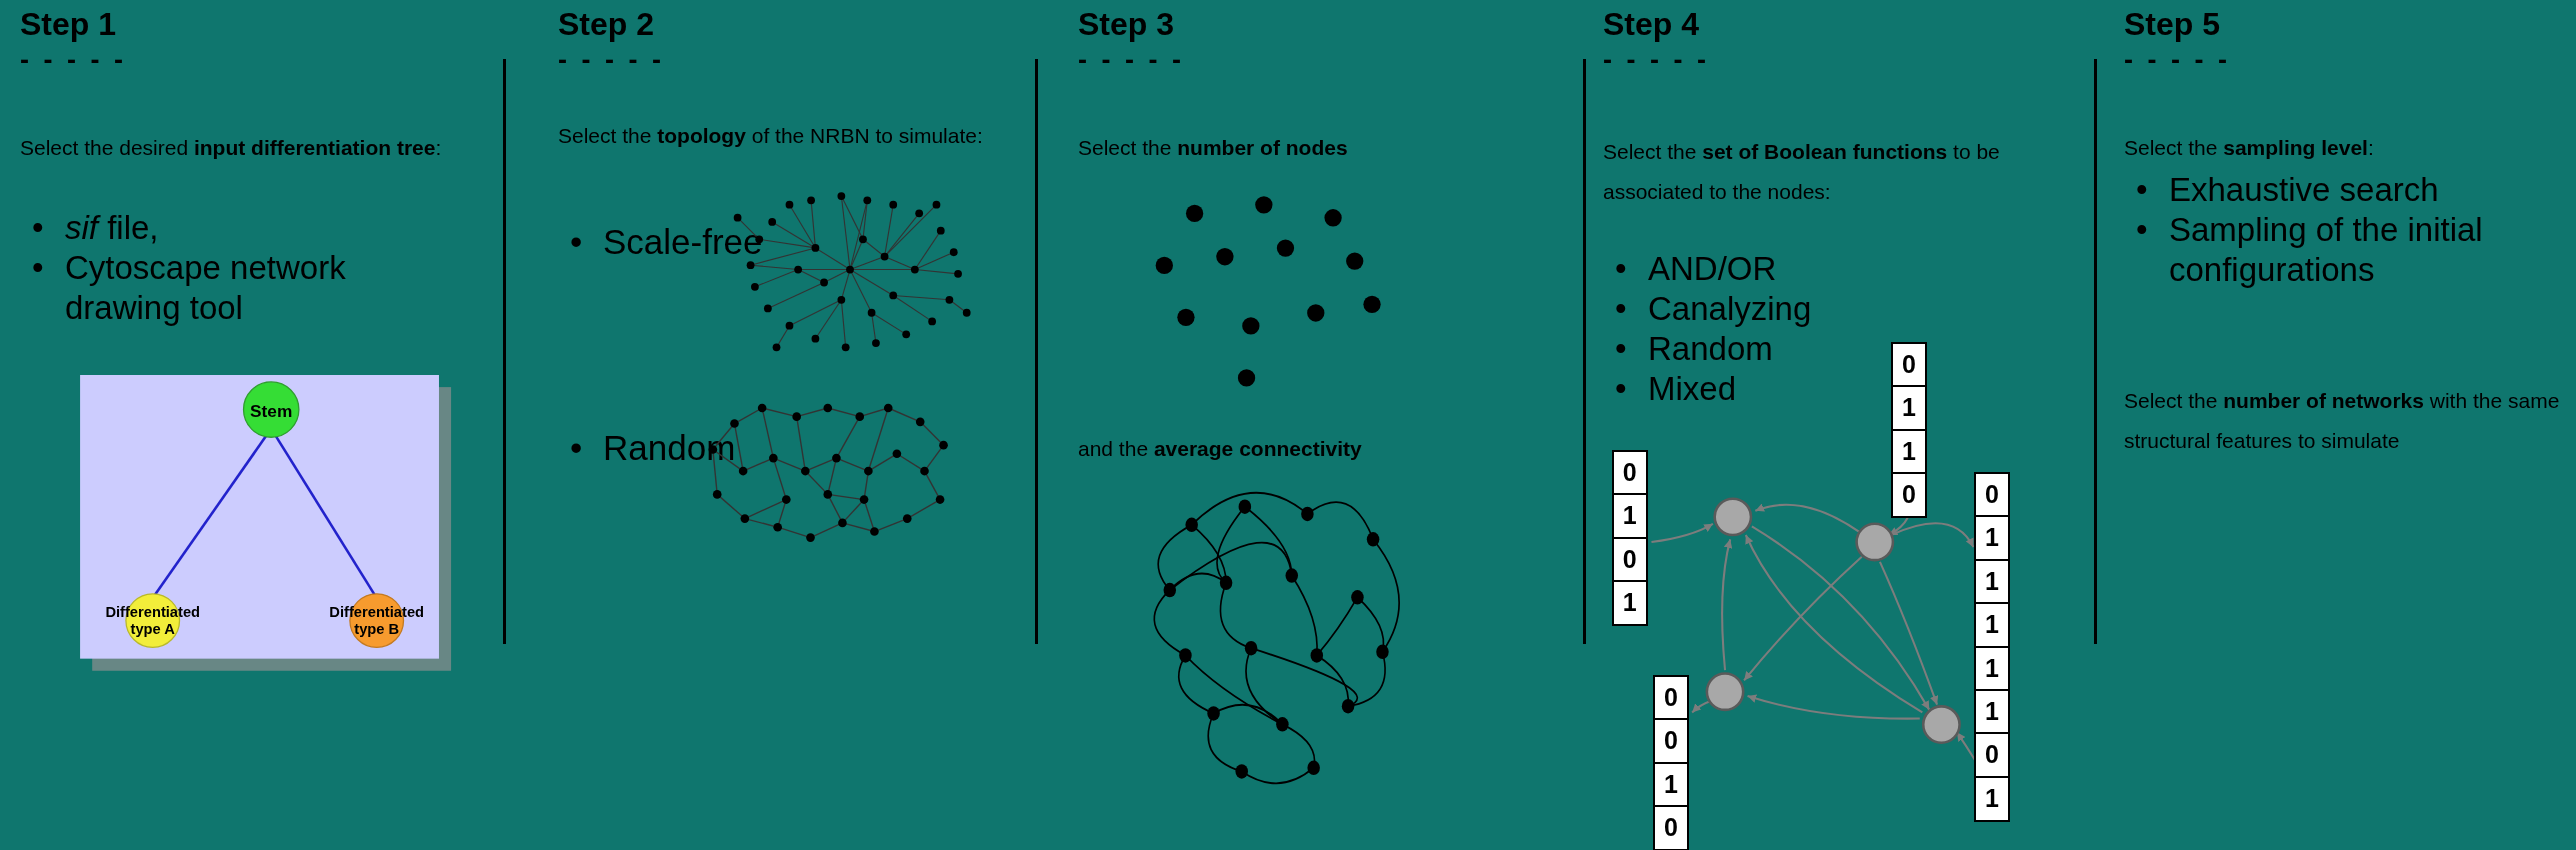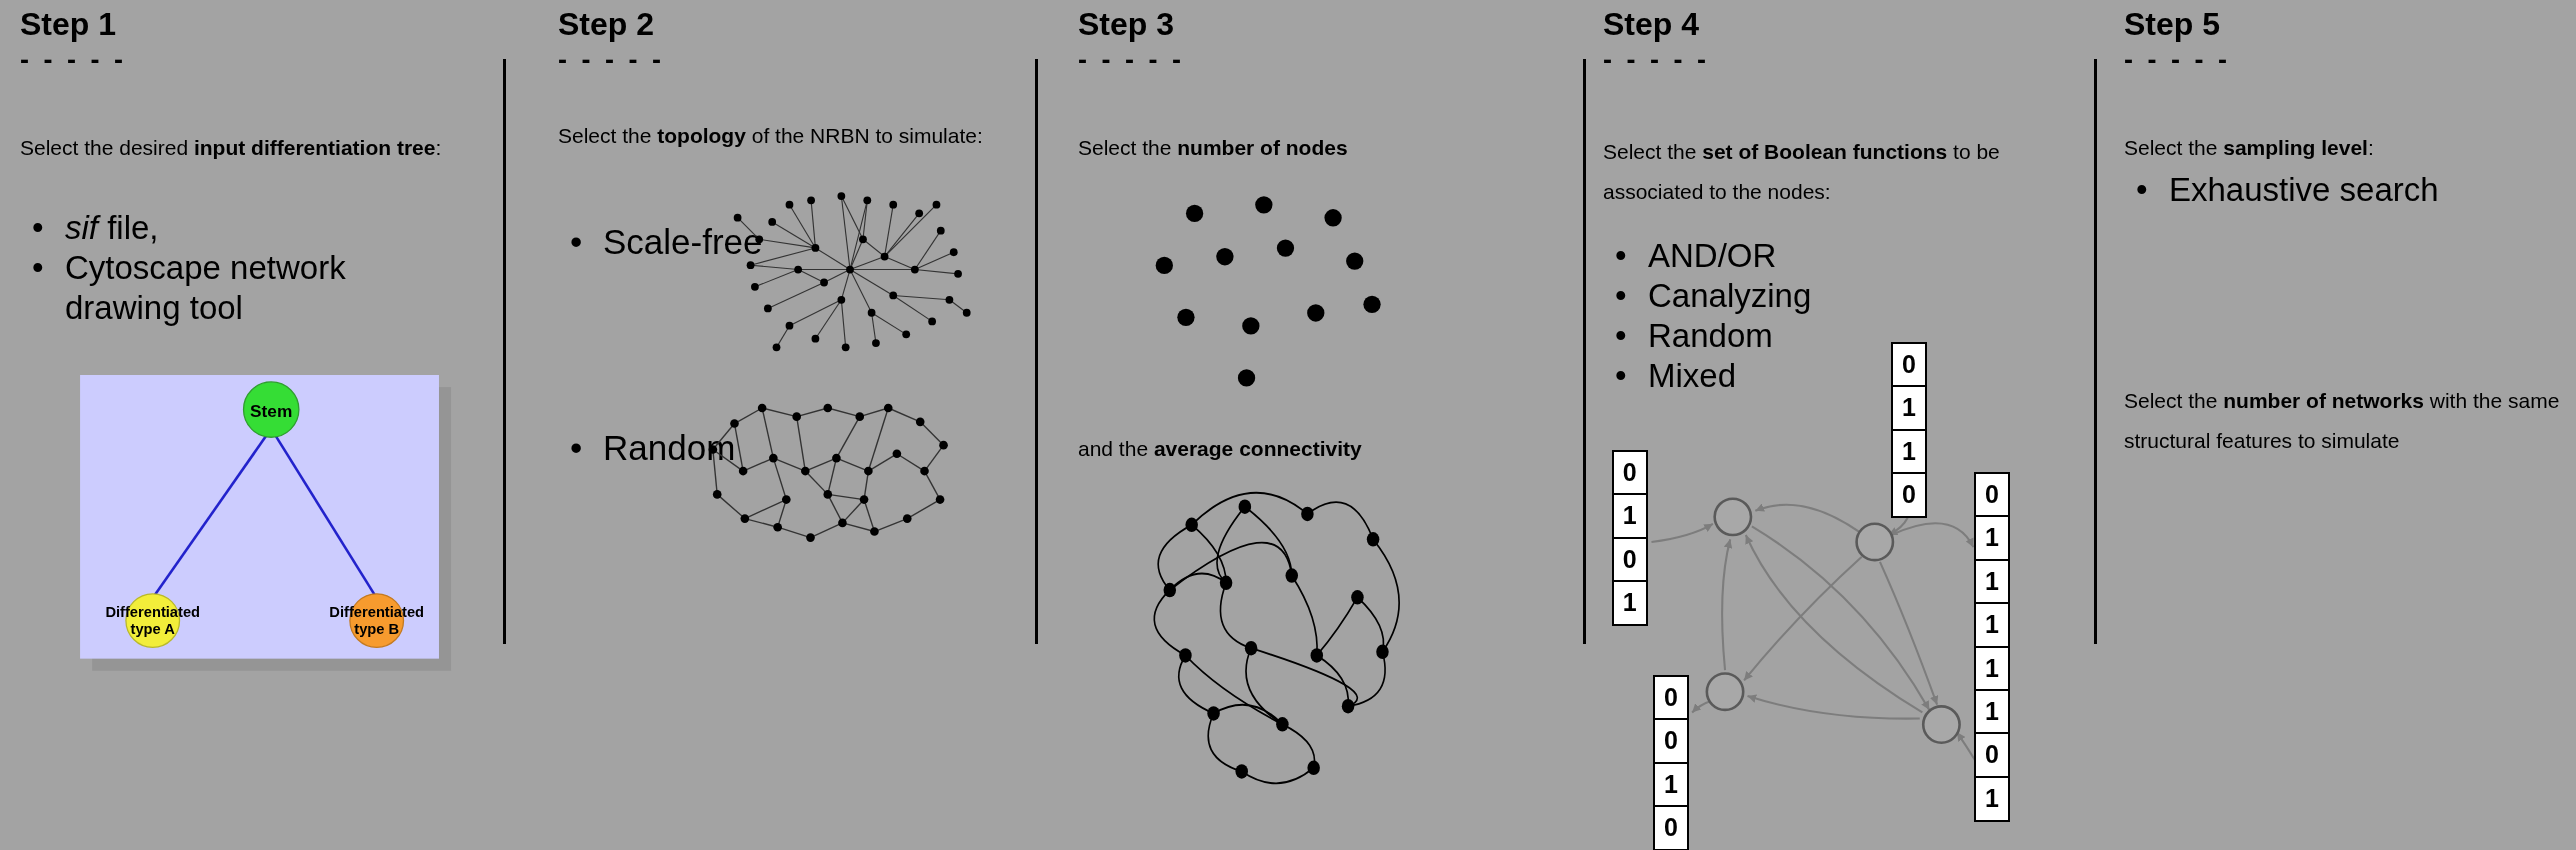--- a/index.html
+++ b/index.html
@@ -5,7 +5,7 @@
   *{margin:0;padding:0;box-sizing:border-box}
   html,body{background:#fff}
   body{font-family:"Liberation Sans",sans-serif;color:#000}
-  #page{position:relative;width:2576px;height:851px;background:#a3a3a3;overflow:hidden}
+  #page{position:relative;width:2576px;height:851px;background:#0f766e;overflow:hidden}
   .col{position:absolute;top:0;height:100%}
   .step-header{position:absolute;top:7px;left:0;font-size:32px;font-weight:bold;line-height:1.1}
   .dashes{position:absolute;top:45px;left:0;font-size:27px;font-weight:bold;letter-spacing:3.5px;white-space:nowrap}

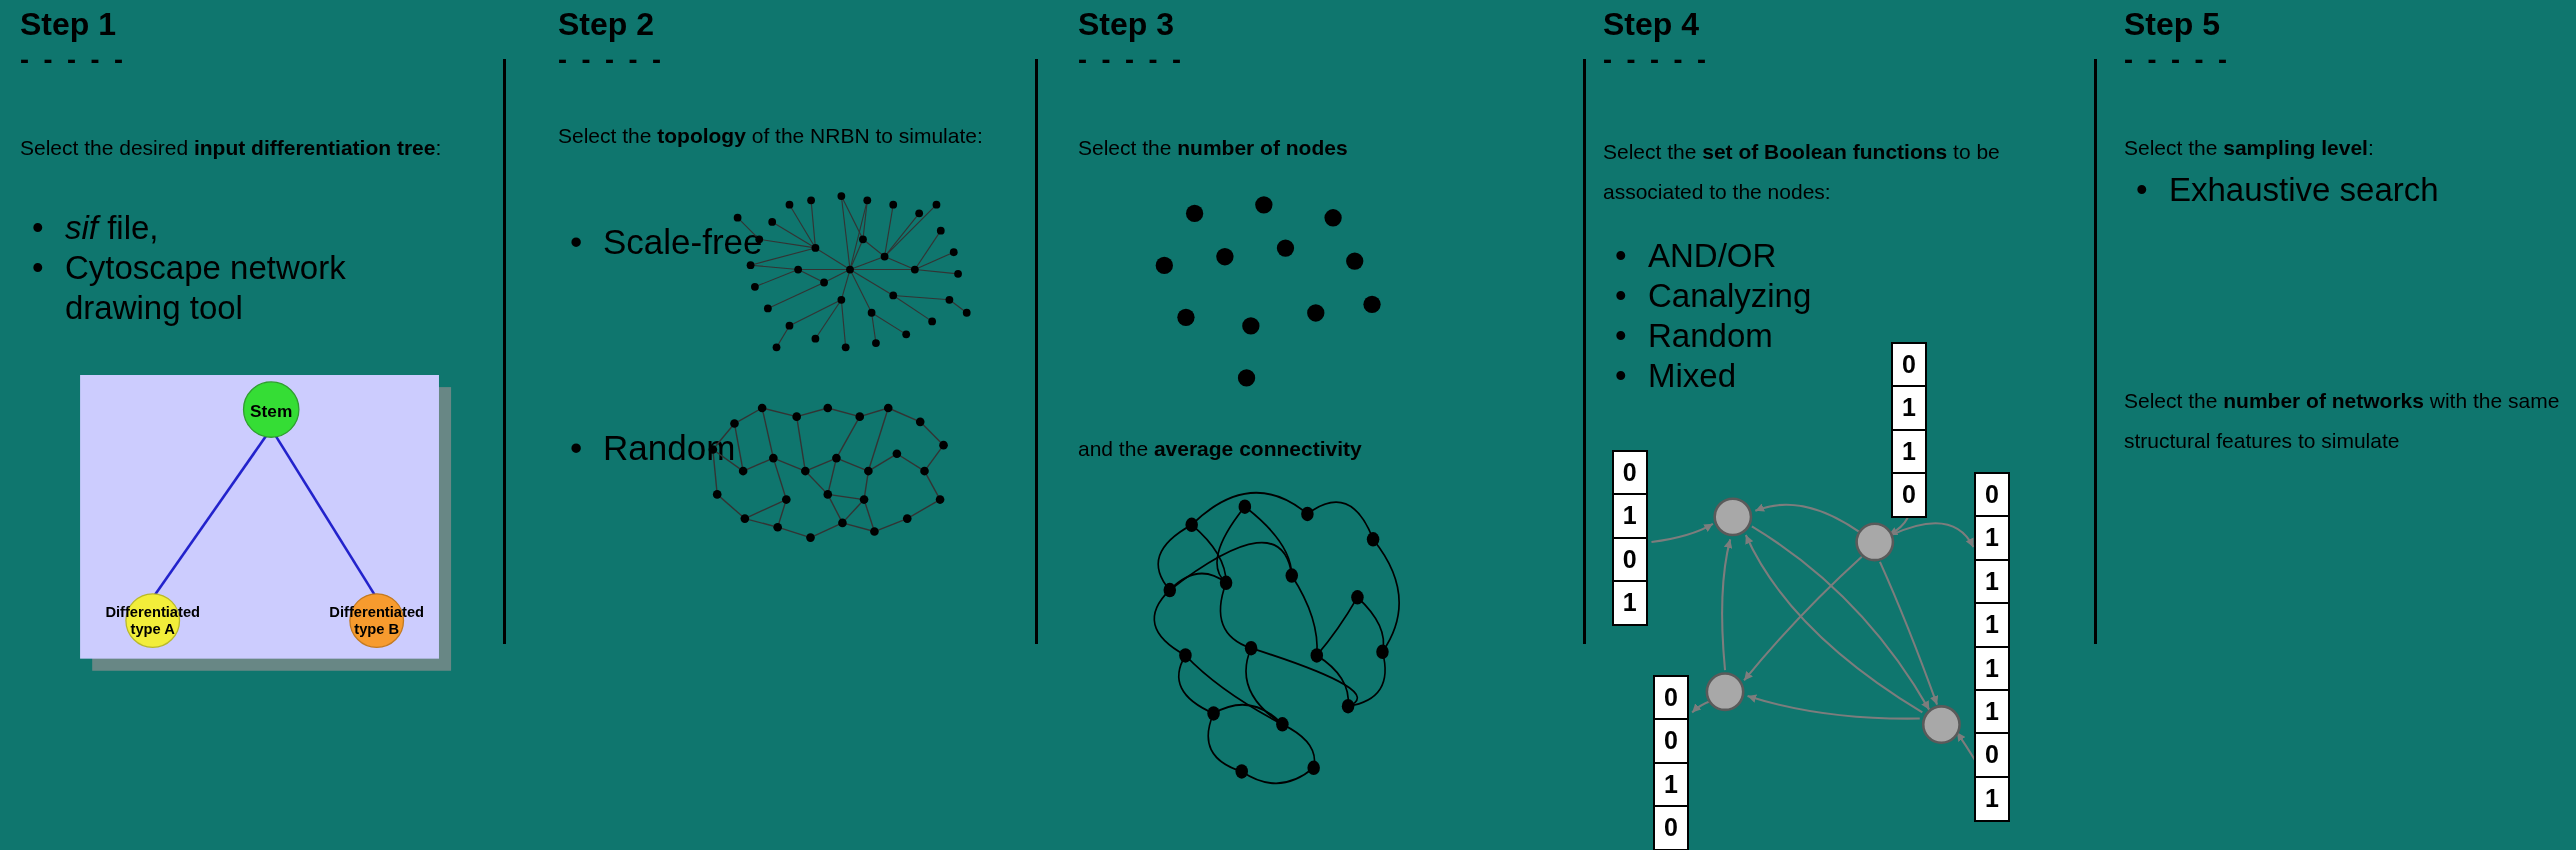--- a/index.html
+++ b/index.html
@@ -349,6 +349,7 @@
     <p class="lead" style="top:128px;width:437px"><span>Select the </span><b>sampling level</b><span>:</span></p>
     <ul class="blist" style="top:170px;width:437px">
       <li><span>Exhaustive search</span></li>
+      <li style="width:415px"><span>Sampling of the initial configurations</span></li>
     </ul>
     <p class="lead" style="top:381px;width:437px"><span>Select the </span><b>number of networks</b><span> with the same structural features to simulate</span></p>
   </section>

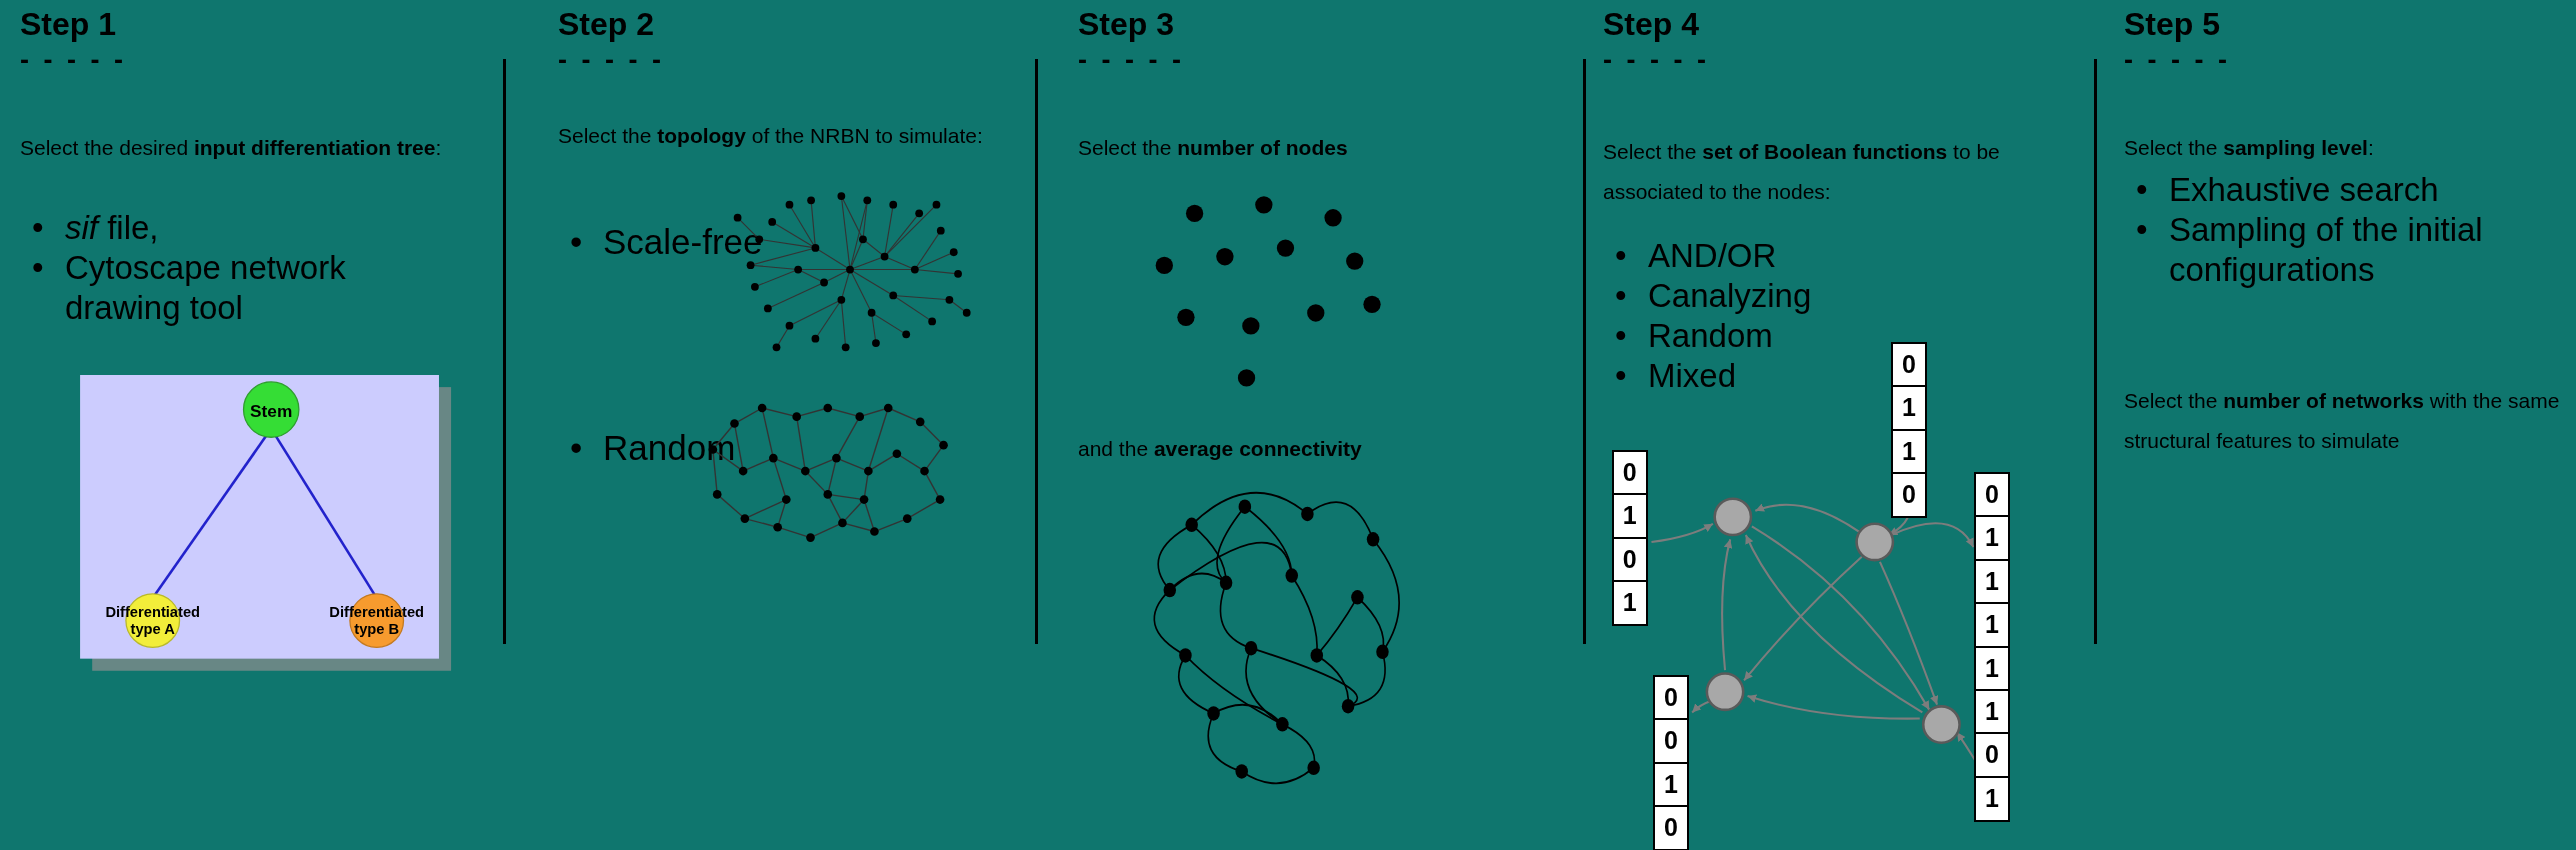--- a/index.html
+++ b/index.html
@@ -282,7 +282,7 @@
     <h2 class="step-header">Step 4</h2>
     <div class="dashes">- - - - -</div>
     <p class="lead" style="top:132px;width:476px"><span>Select the </span><b>set of Boolean functions</b><span> to be associated to the nodes:</span></p>
-    <ul class="blist" style="top:236px;width:286px">
+    <ul class="blist" style="top:249px;width:286px">
       <li><span>AND/OR</span></li>
       <li><span>Canalyzing</span></li>
       <li><span>Random</span></li>

